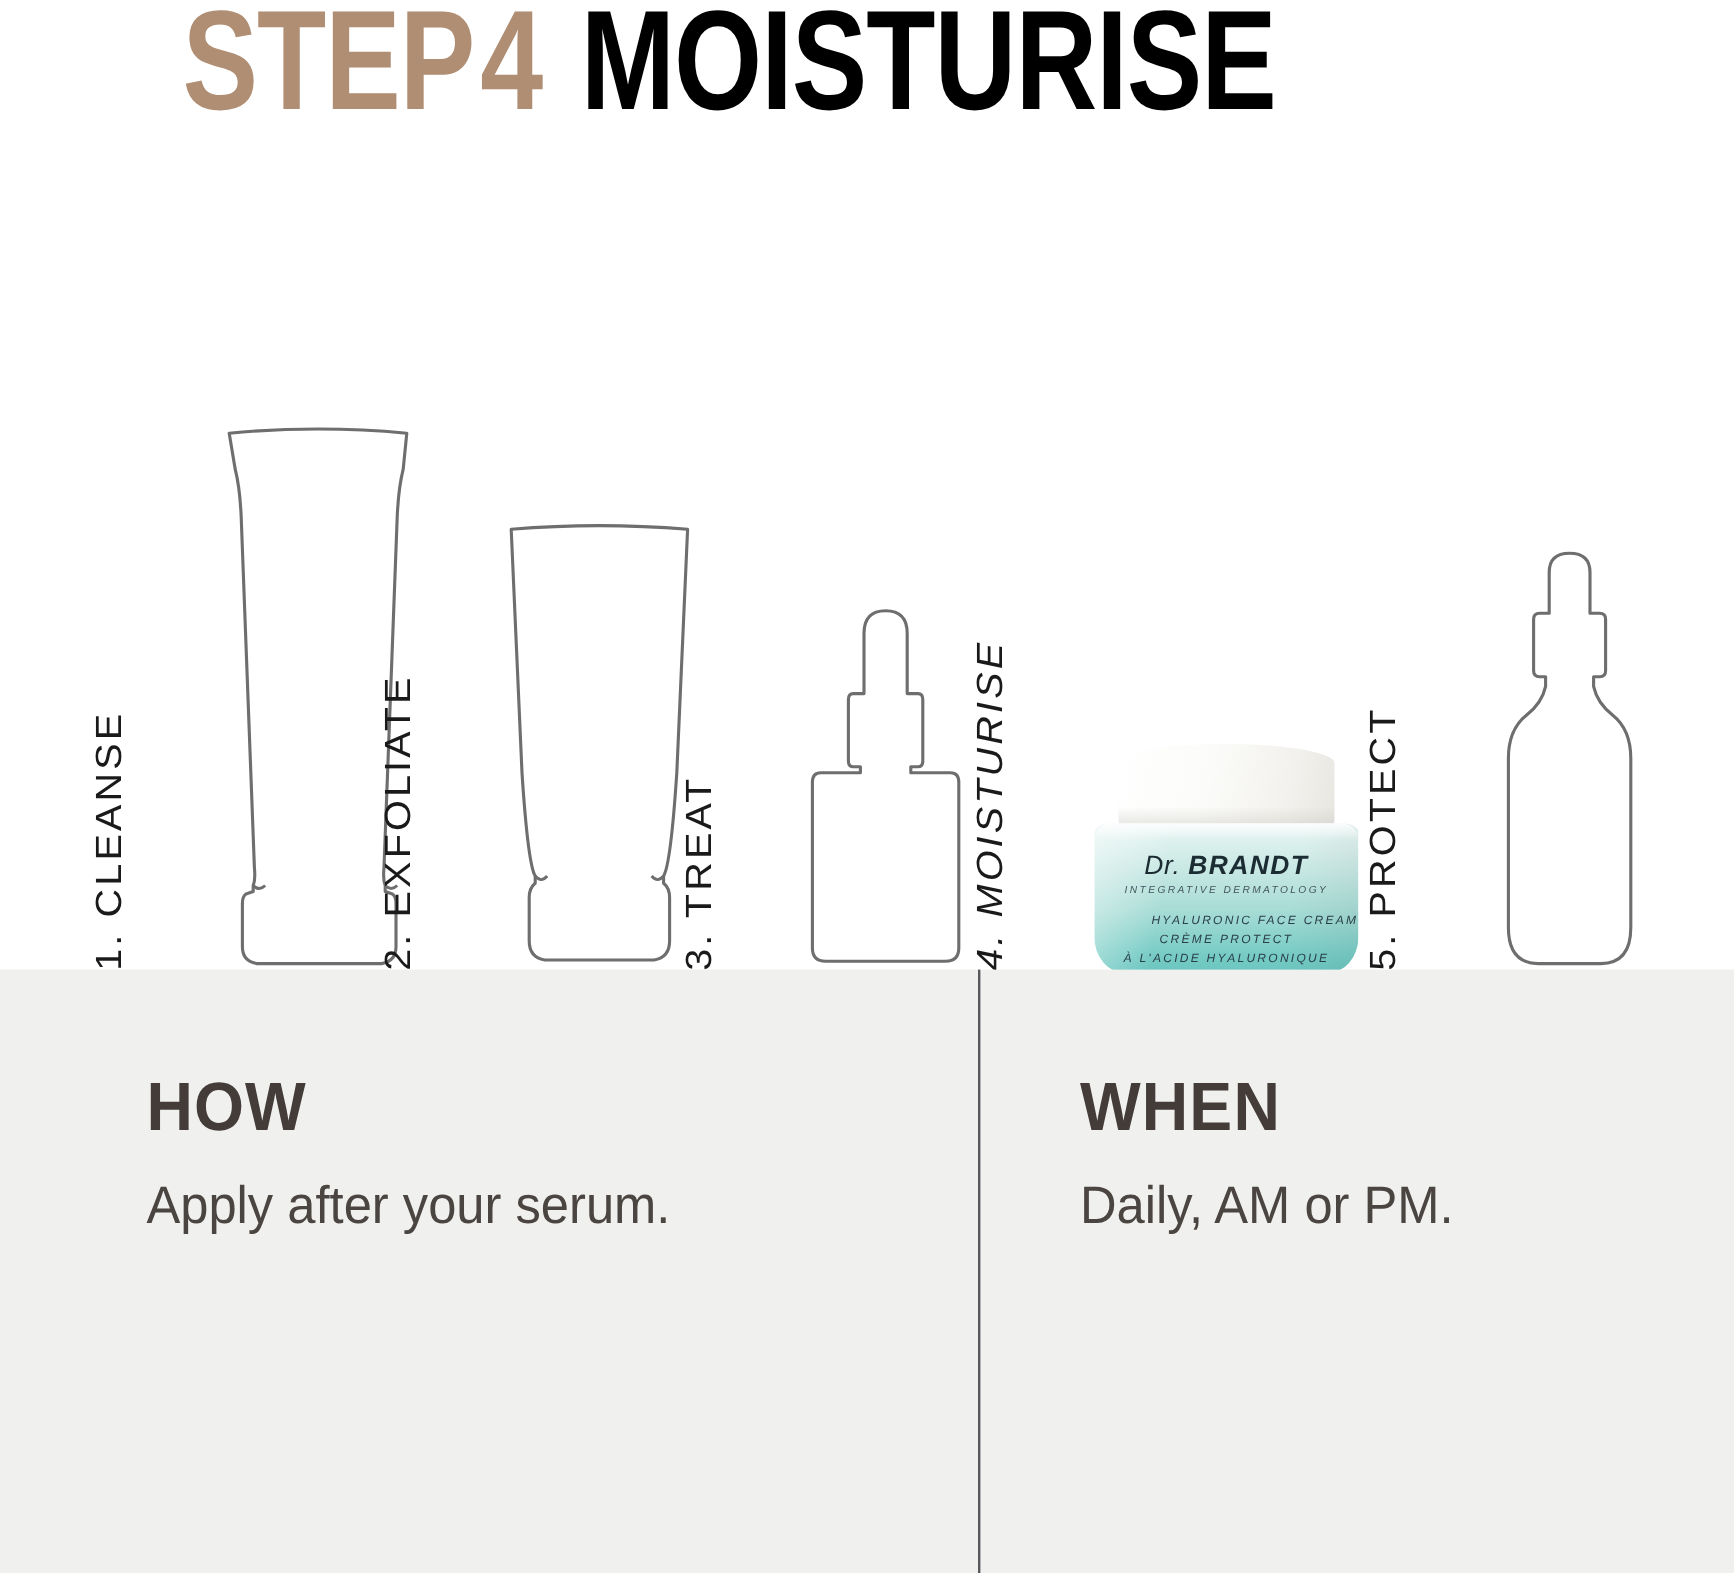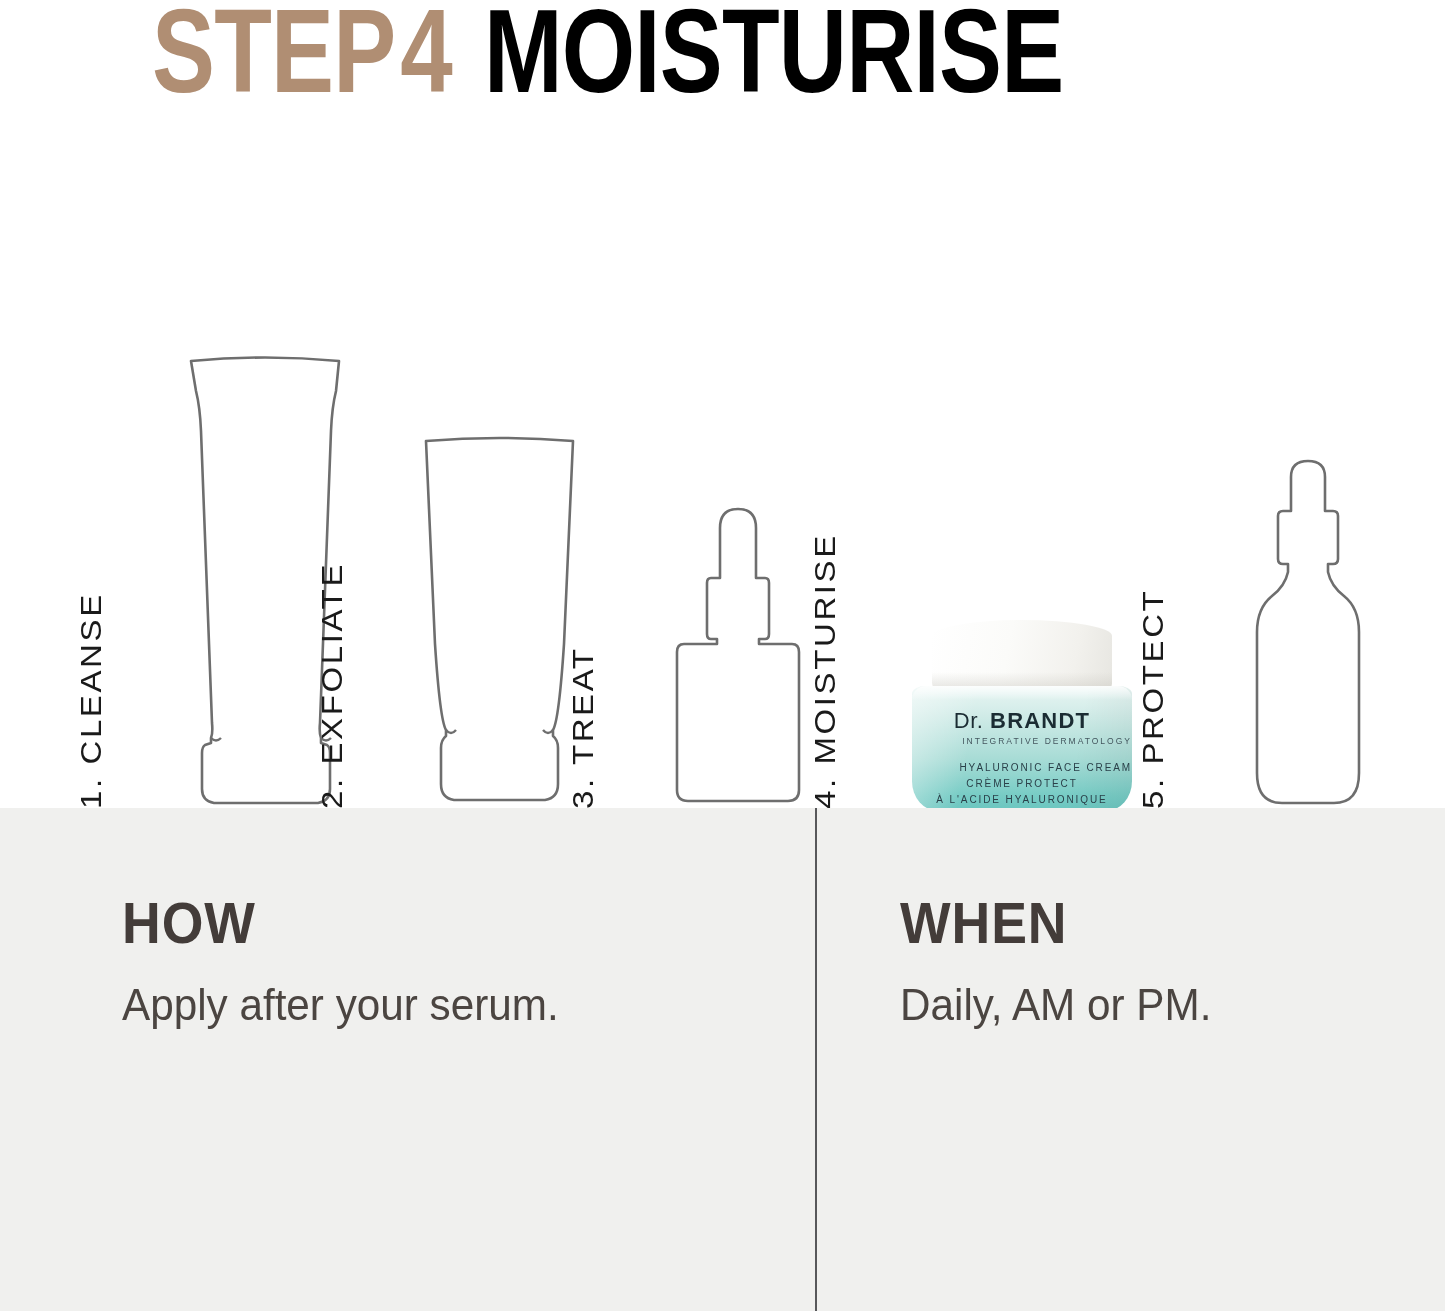--- a/index.html
+++ b/index.html
@@ -269,7 +269,7 @@
       <span class="vlabel" style="left:-68px; bottom:6px;">3. TREAT</span>
     </div>
 
-    <div class="product-slot" style="left:912px; bottom:-24px; width:220px; height:195px;">
+    <div class="product-slot" style="left:912px; bottom:-24px; width:220px; height:195px;font-style:italic;">
       <div id="jar" style="position:relative; left:0; top:0;">
         <div id="jar-lid"></div>
         <div id="jar-lid-shade"></div>

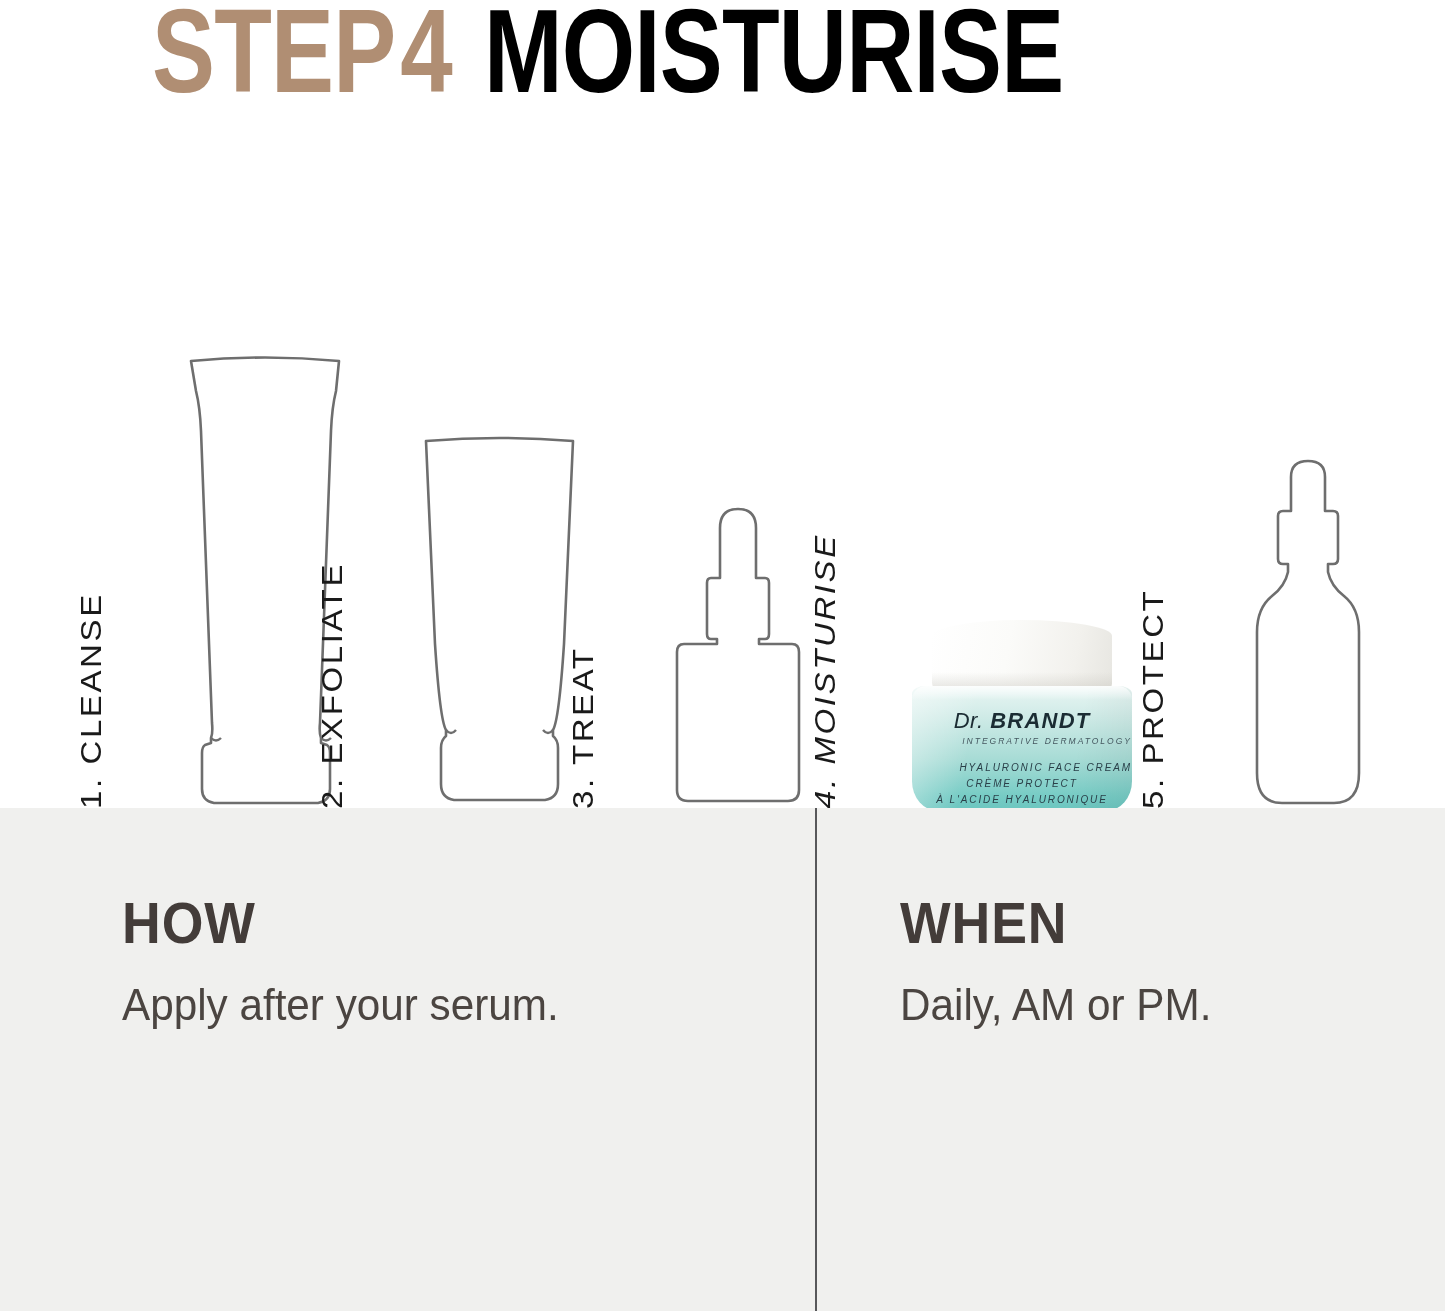--- a/index.html
+++ b/index.html
@@ -148,7 +148,6 @@
     font-size: 8.5px;
     letter-spacing: 2.0px;
     color: #43565e;
-    text-align: right;
   }
   #jar-l1 {
     top: 76px;

